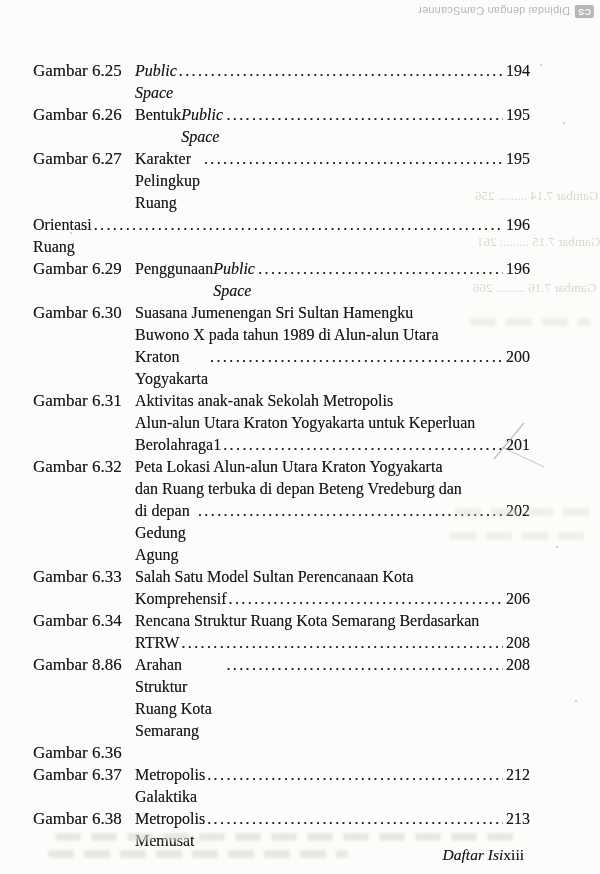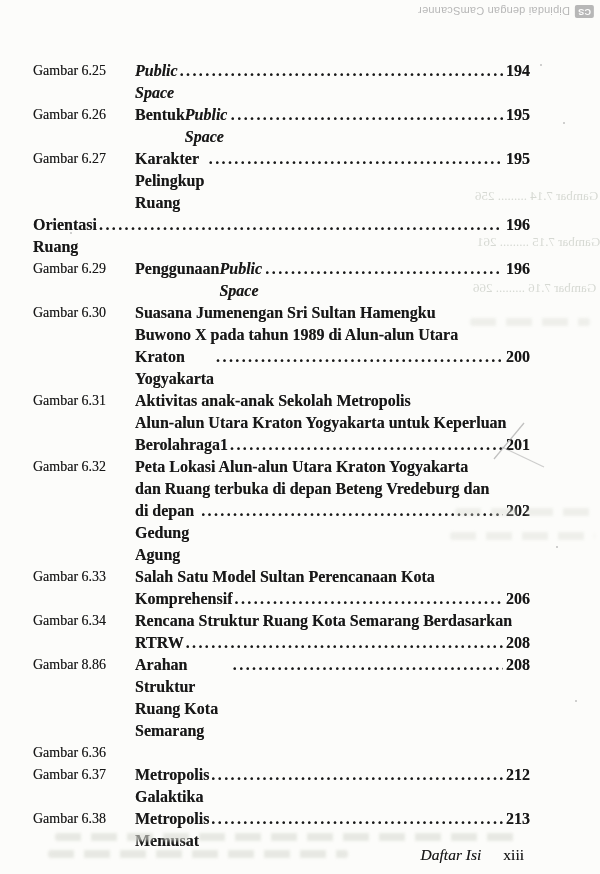--- a/index.html
+++ b/index.html
@@ -28,7 +28,7 @@
     text-shadow:0 0 .5px rgba(25,25,25,.55);
   }
   .row{display:flex;align-items:flex-start;}
-  .label{flex:0 0 102px;font-size:14px;line-height:22px;white-space:nowrap;}
+  .label{flex:0 0 102px;font-size:17px;line-height:22px;white-space:nowrap;}
   .body{flex:1;min-width:0;font-weight:bold;}
   .line{display:flex;align-items:baseline;font-size:16px;line-height:22px;}
   .seg{white-space:pre-wrap;}

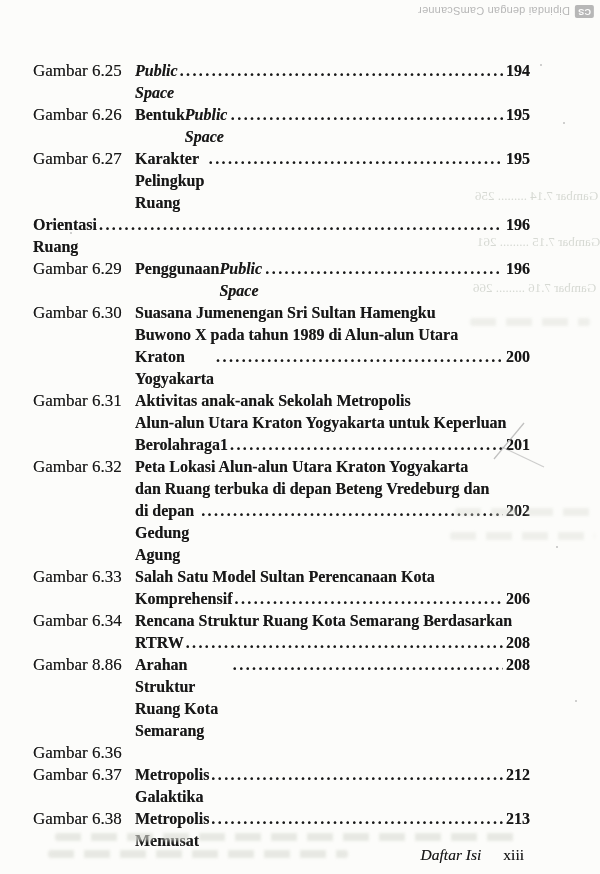--- a/index.html
+++ b/index.html
@@ -29,7 +29,7 @@
   }
   .row{display:flex;align-items:flex-start;}
   .label{flex:0 0 102px;font-size:17px;line-height:22px;white-space:nowrap;}
-  .body{flex:1;min-width:0;font-weight:bold;}
+  .body{flex:1;min-width:0;}
   .line{display:flex;align-items:baseline;font-size:16px;line-height:22px;}
   .seg{white-space:pre-wrap;}
   .dots{

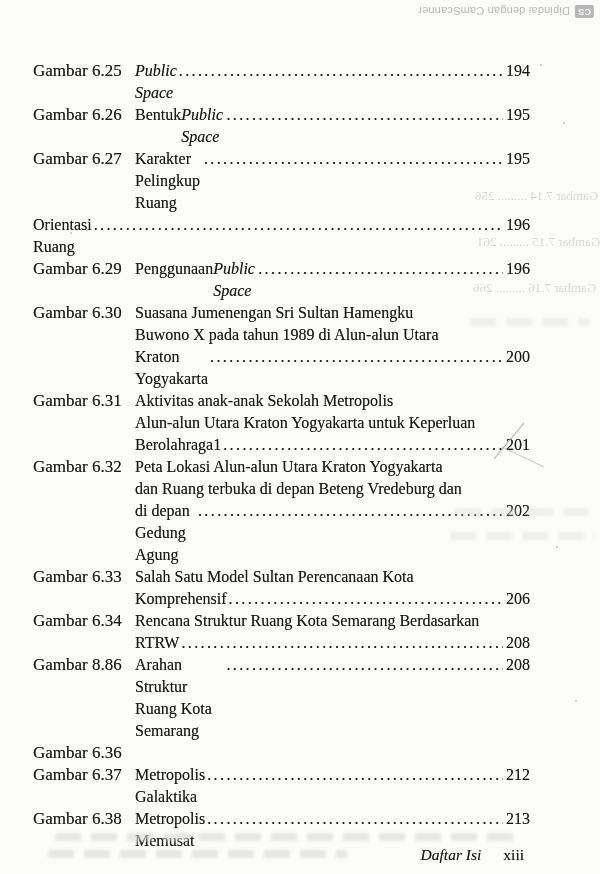--- a/index.html
+++ b/index.html
@@ -41,7 +41,7 @@
   
   .footer{
     position:absolute;top:846px;right:76px;
-    display:flex;align-items:baseline;gap:22px;
+    display:flex;align-items:baseline;
     font-size:15.5px;text-shadow:0 0 .5px rgba(25,25,25,.5);
   }
   .footer .flabel{font-style:italic;}

